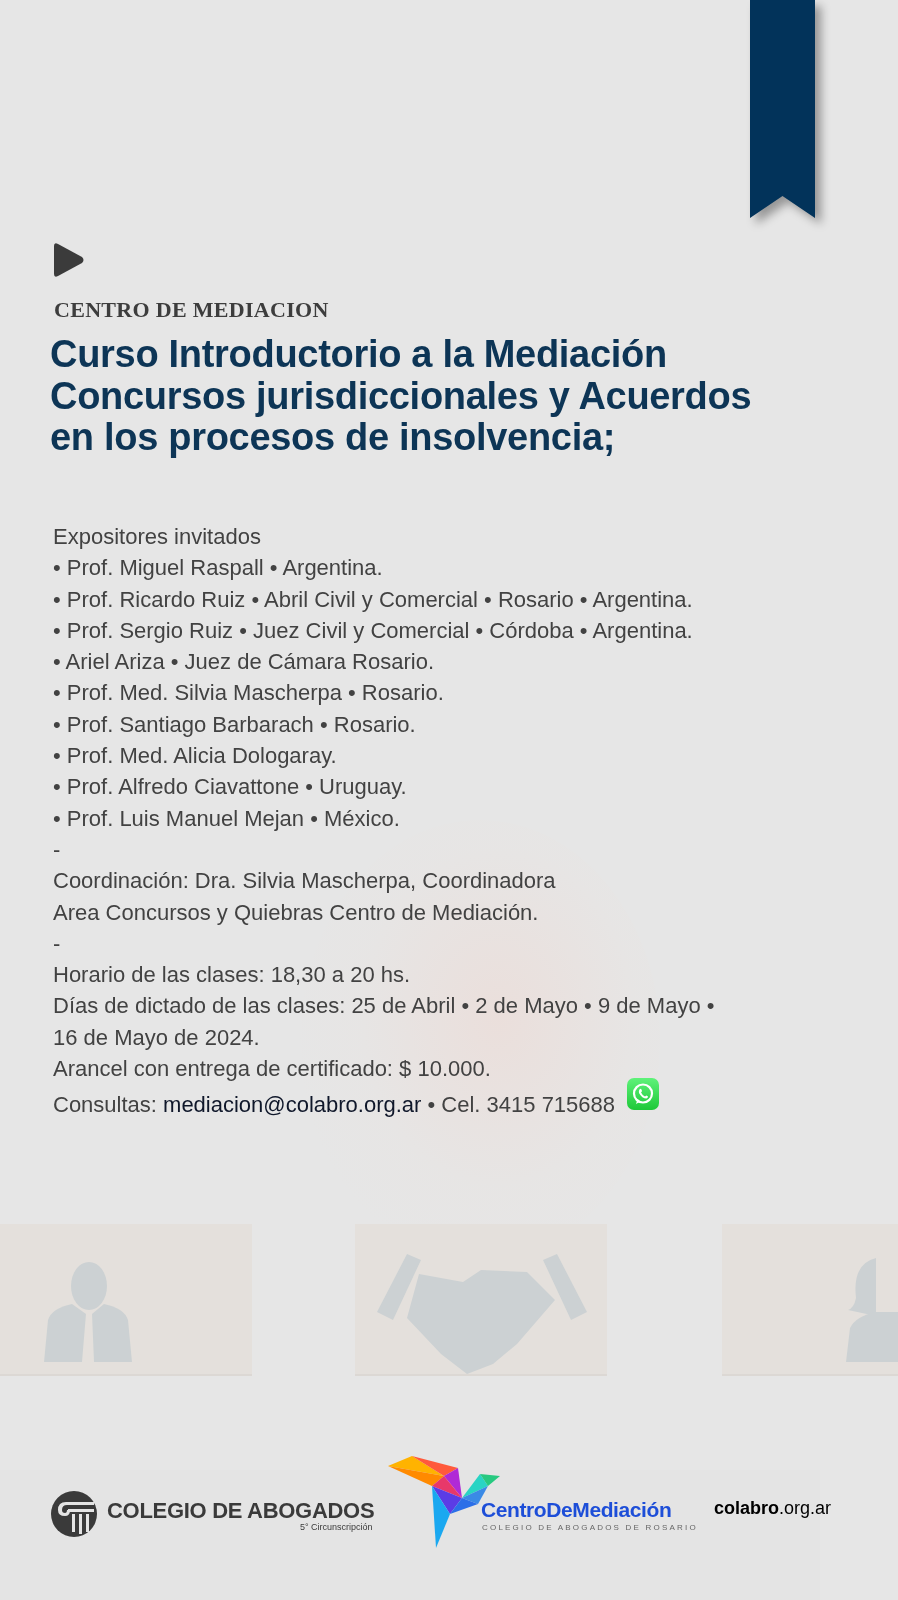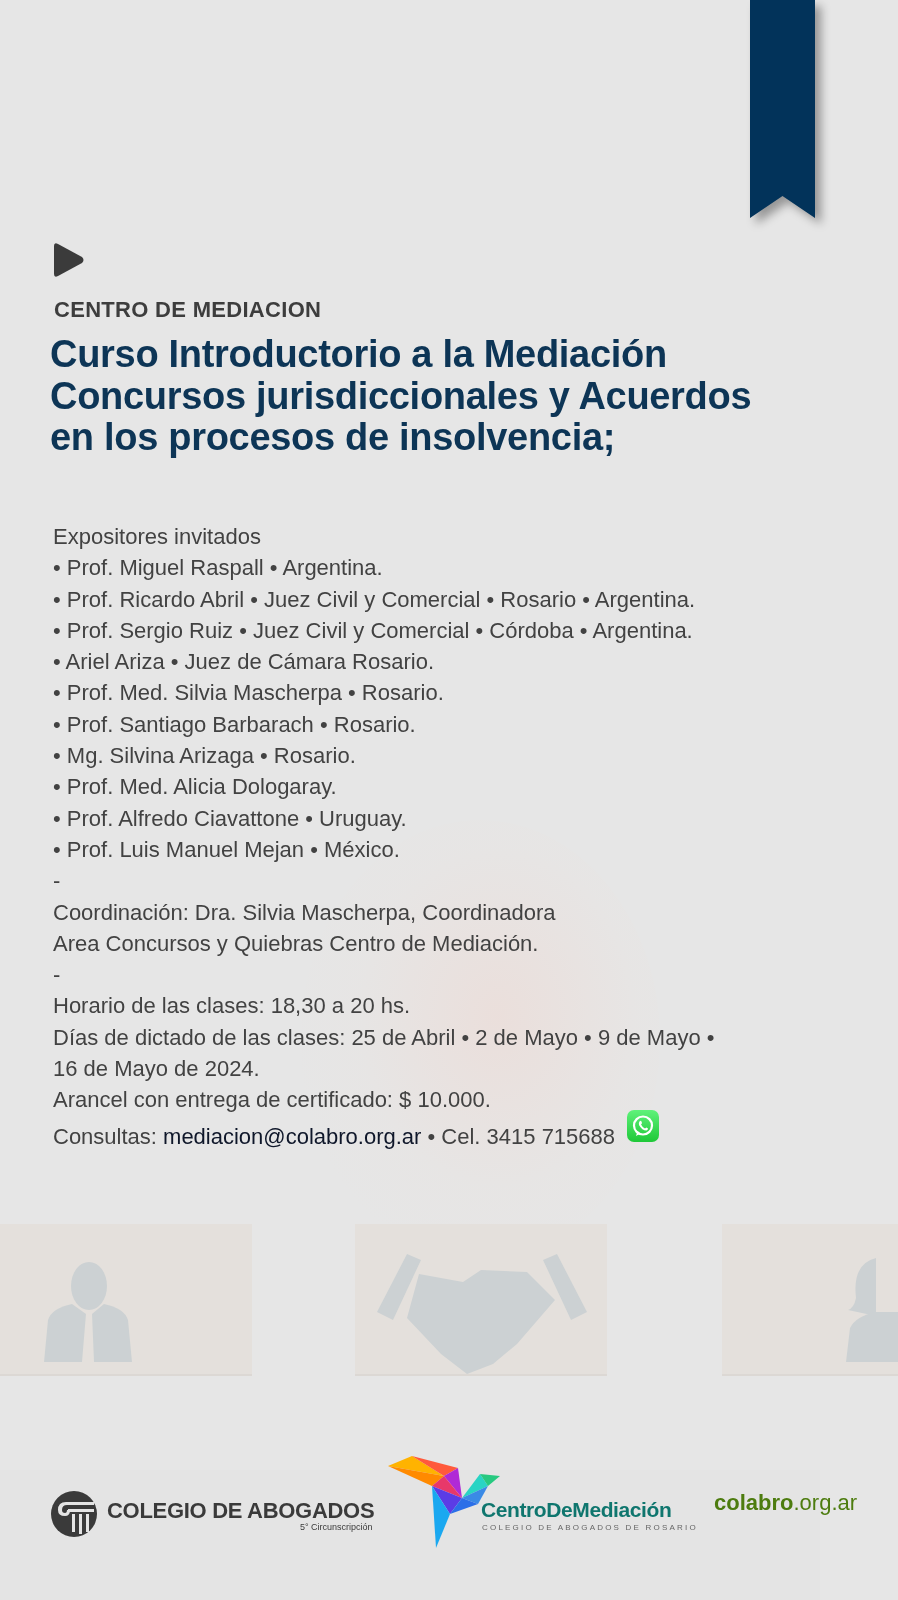--- a/index.html
+++ b/index.html
@@ -35,7 +35,7 @@
   }
   .kicker {
     position: absolute; left: 54px; top: 297px;
-    font-size: 22px; font-weight: bold; color: #3d3d3d; letter-spacing: 0.3px;
+    font-size: 22px; font-weight: bold; color: #3d3d3d; letter-spacing: 0.3px; font-family: Liberation Serif, serif;
   }
   .title {
     position: absolute; left: 50px; top: 334px; width: 820px;

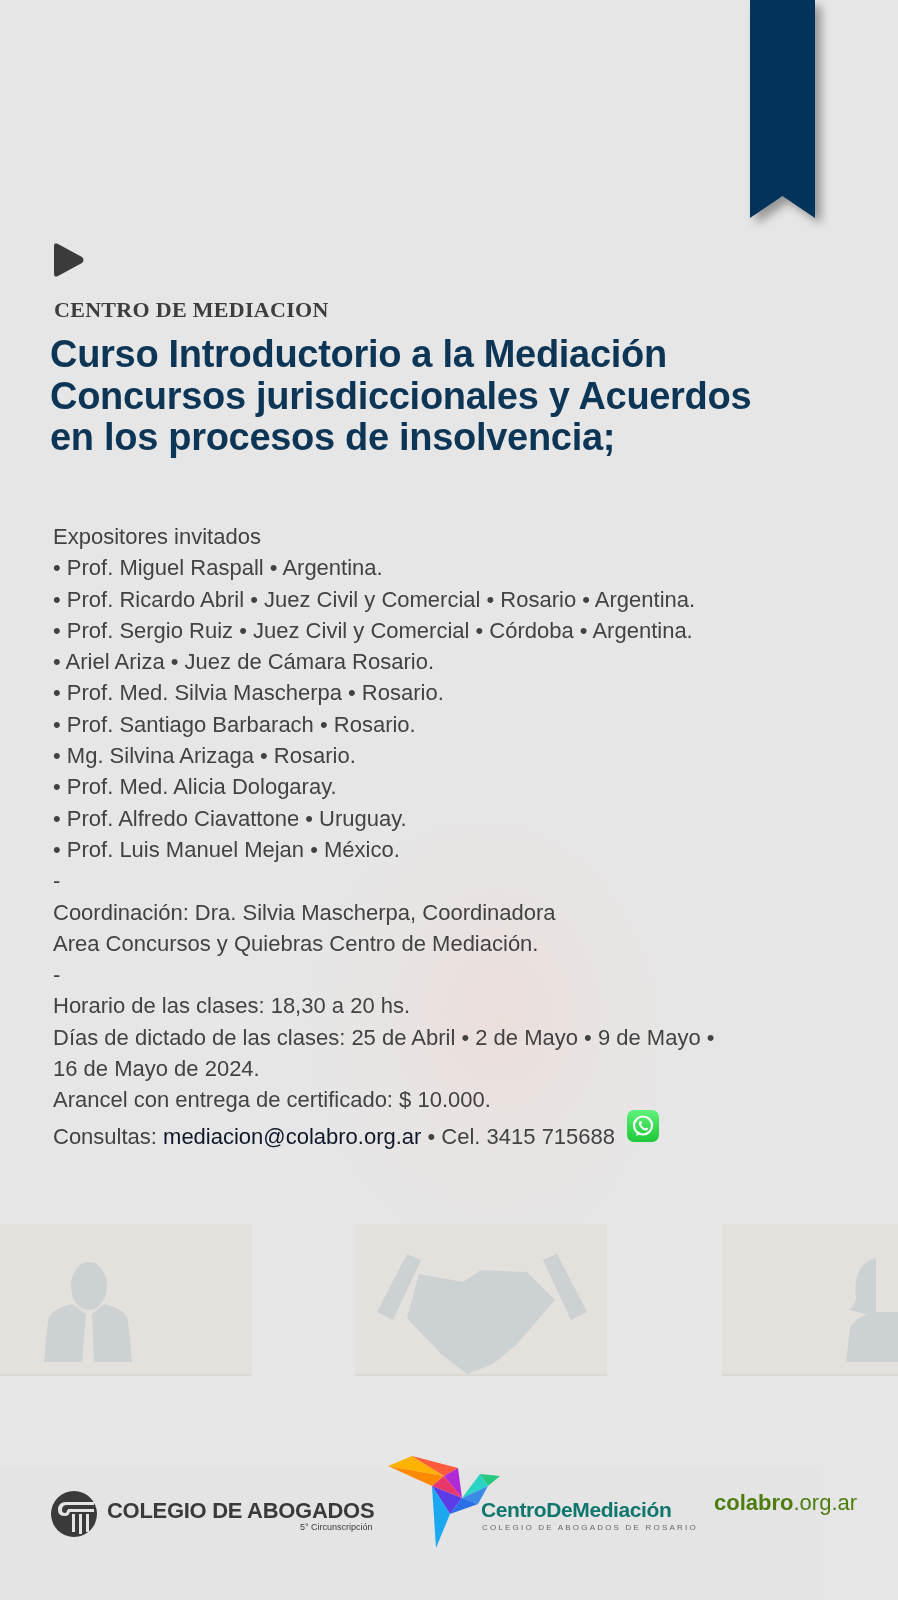--- a/index.html
+++ b/index.html
@@ -137,7 +137,7 @@
 <div class="body">
   <div class="line">Expositores invitados</div>
   <div class="line">• Prof. Miguel Raspall • Argentina.</div>
-  <div class="line">• Prof. Ricardo Abril • Juez Civil y Comercial • Rosario • Argentina.</div>
+  <div class="line">• Prof. Ricardo Ruiz • Abril Civil y Comercial • Rosario • Argentina.</div>
   <div class="line">• Prof. Sergio Ruiz • Juez Civil y Comercial • Córdoba • Argentina.</div>
   <div class="line">• Ariel Ariza • Juez de Cámara Rosario.</div>
   <div class="line">• Prof. Med. Silvia Mascherpa • Rosario.</div>

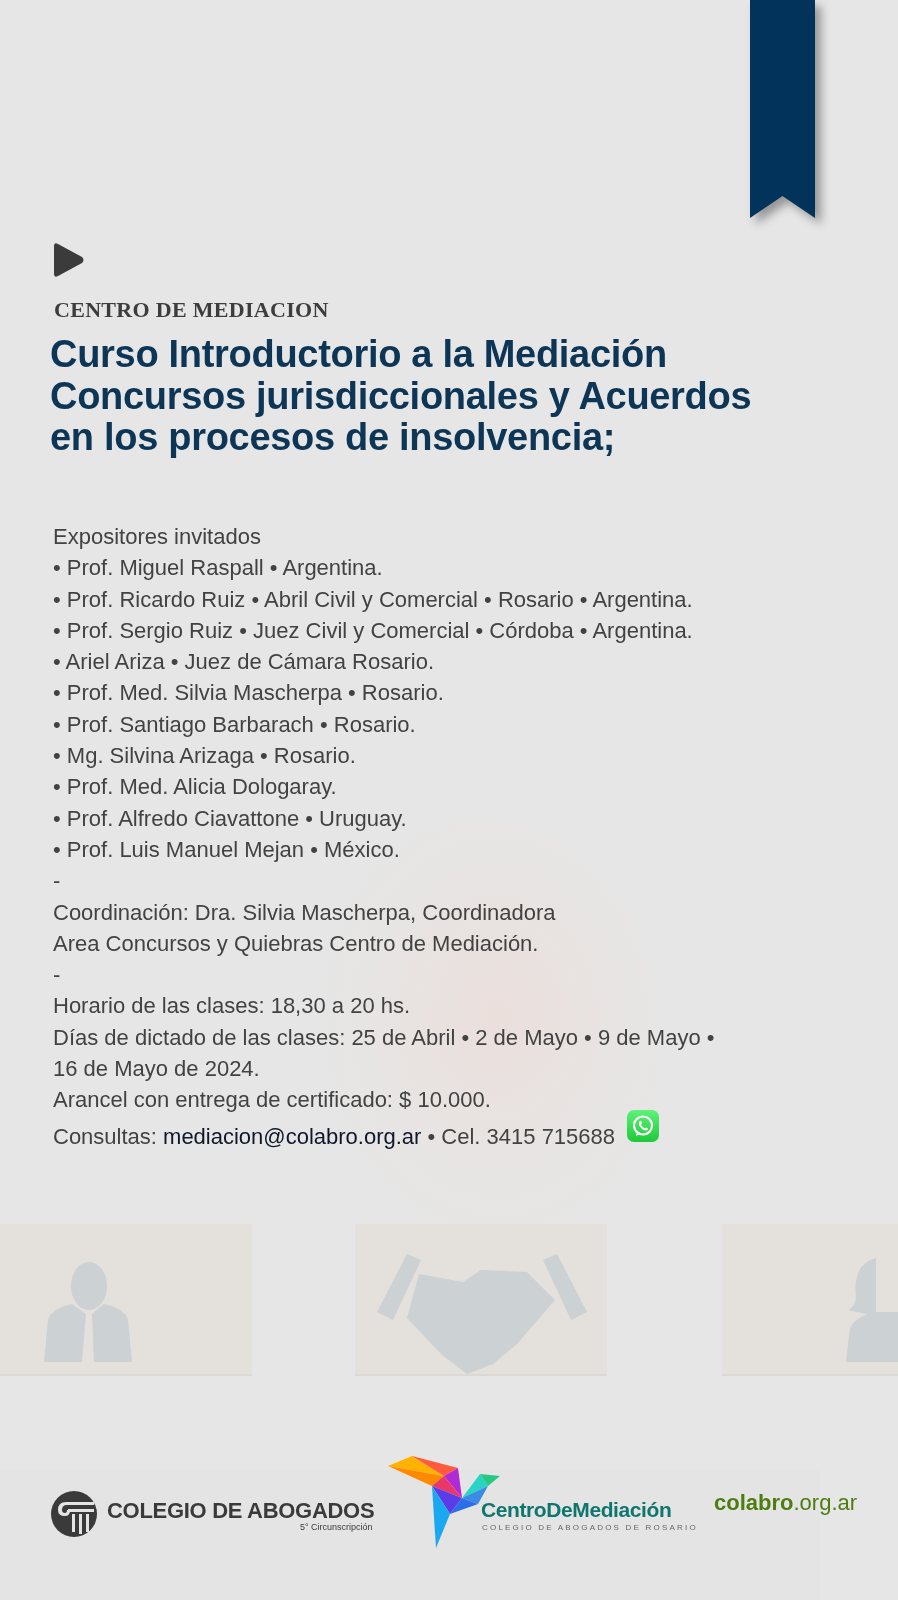--- a/index.html
+++ b/index.html
@@ -142,7 +142,6 @@
   <div class="line">• Ariel Ariza • Juez de Cámara Rosario.</div>
   <div class="line">• Prof. Med. Silvia Mascherpa • Rosario.</div>
   <div class="line">• Prof. Santiago Barbarach • Rosario.</div>
-  <div class="line">• Mg. Silvina Arizaga • Rosario.</div>
   <div class="line">• Prof. Med. Alicia Dologaray.</div>
   <div class="line">• Prof. Alfredo  Ciavattone • Uruguay.</div>
   <div class="line">• Prof. Luis Manuel Mejan • México.</div>

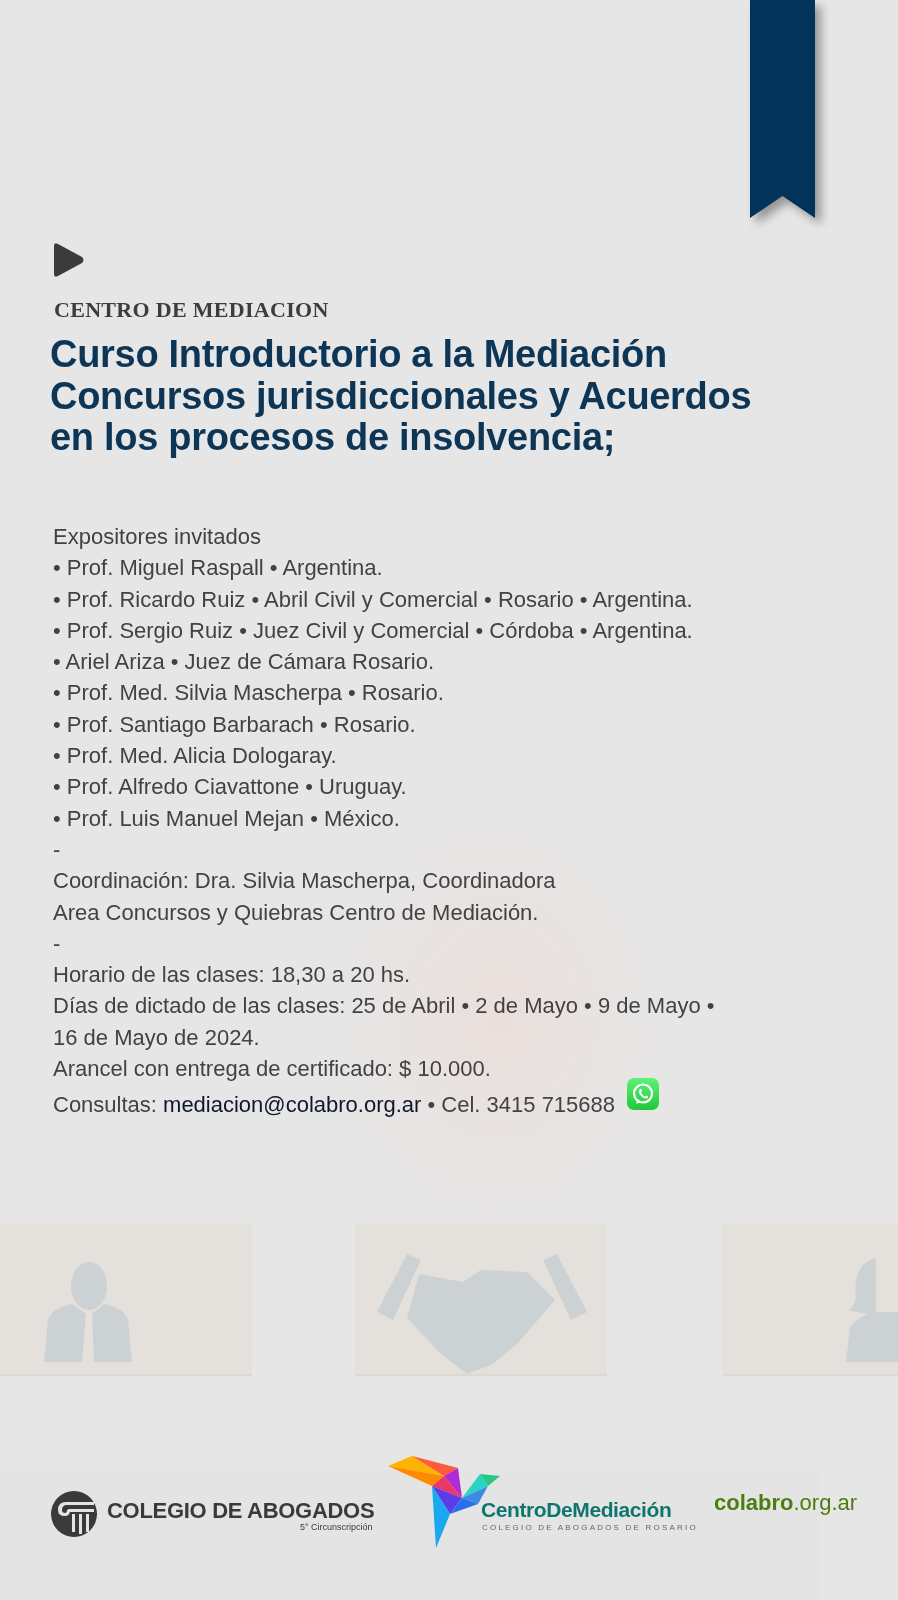--- a/index.html
+++ b/index.html
@@ -72,7 +72,7 @@
   .bird { position: absolute; left: 388px; top: -14px; width: 112px; height: 92px; }
   .centro-name {
     position: absolute; left: 481px; top: 28px;
-    font-size: 21px; font-weight: bold; color: #0f766e; letter-spacing: -0.4px; white-space: nowrap; text-align: right;
+    font-size: 21px; font-weight: bold; color: #1d4ed8; letter-spacing: -0.4px; white-space: nowrap; text-align: right;
   }
   .centro-sub {
     position: absolute; left: 482px; top: 53px;

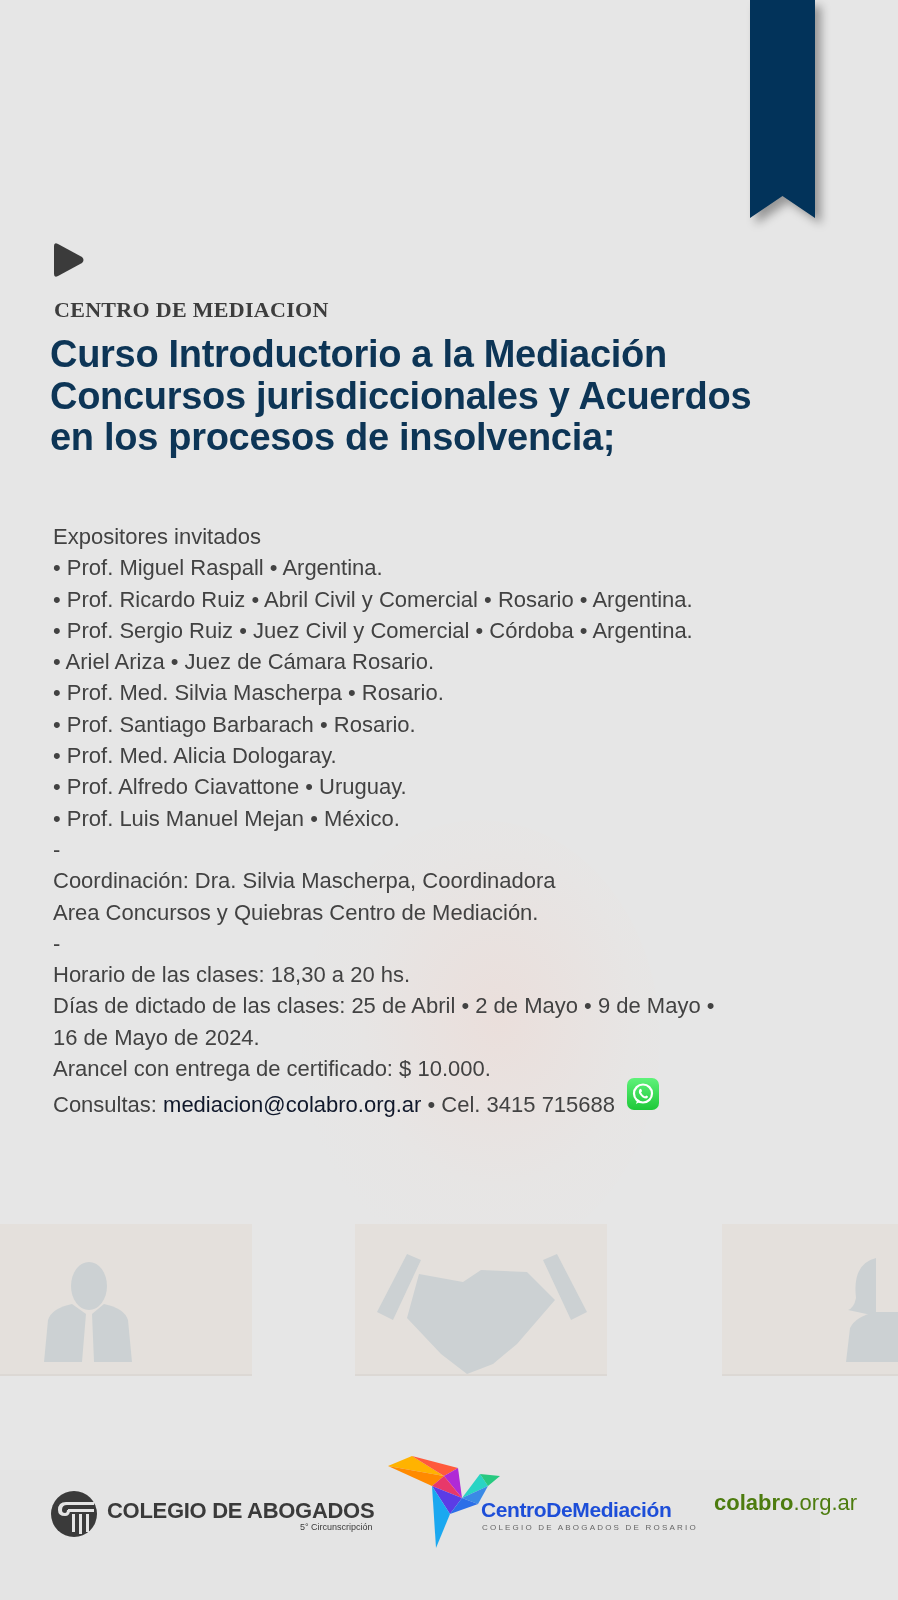--- a/index.html
+++ b/index.html
@@ -79,8 +79,8 @@
     font-size: 8px; color: #666; letter-spacing: 2.2px; white-space: nowrap;
   }
   .site {
-    position: absolute; left: 714px; top: 20px;
-    font-size: 22px; color: #4d7c0f; white-space: nowrap;
+    position: absolute; left: 714px; top: 28px;
+    font-size: 18px; color: #000000; white-space: nowrap;
   }
   .site b { font-weight: bold; }
 </style>

